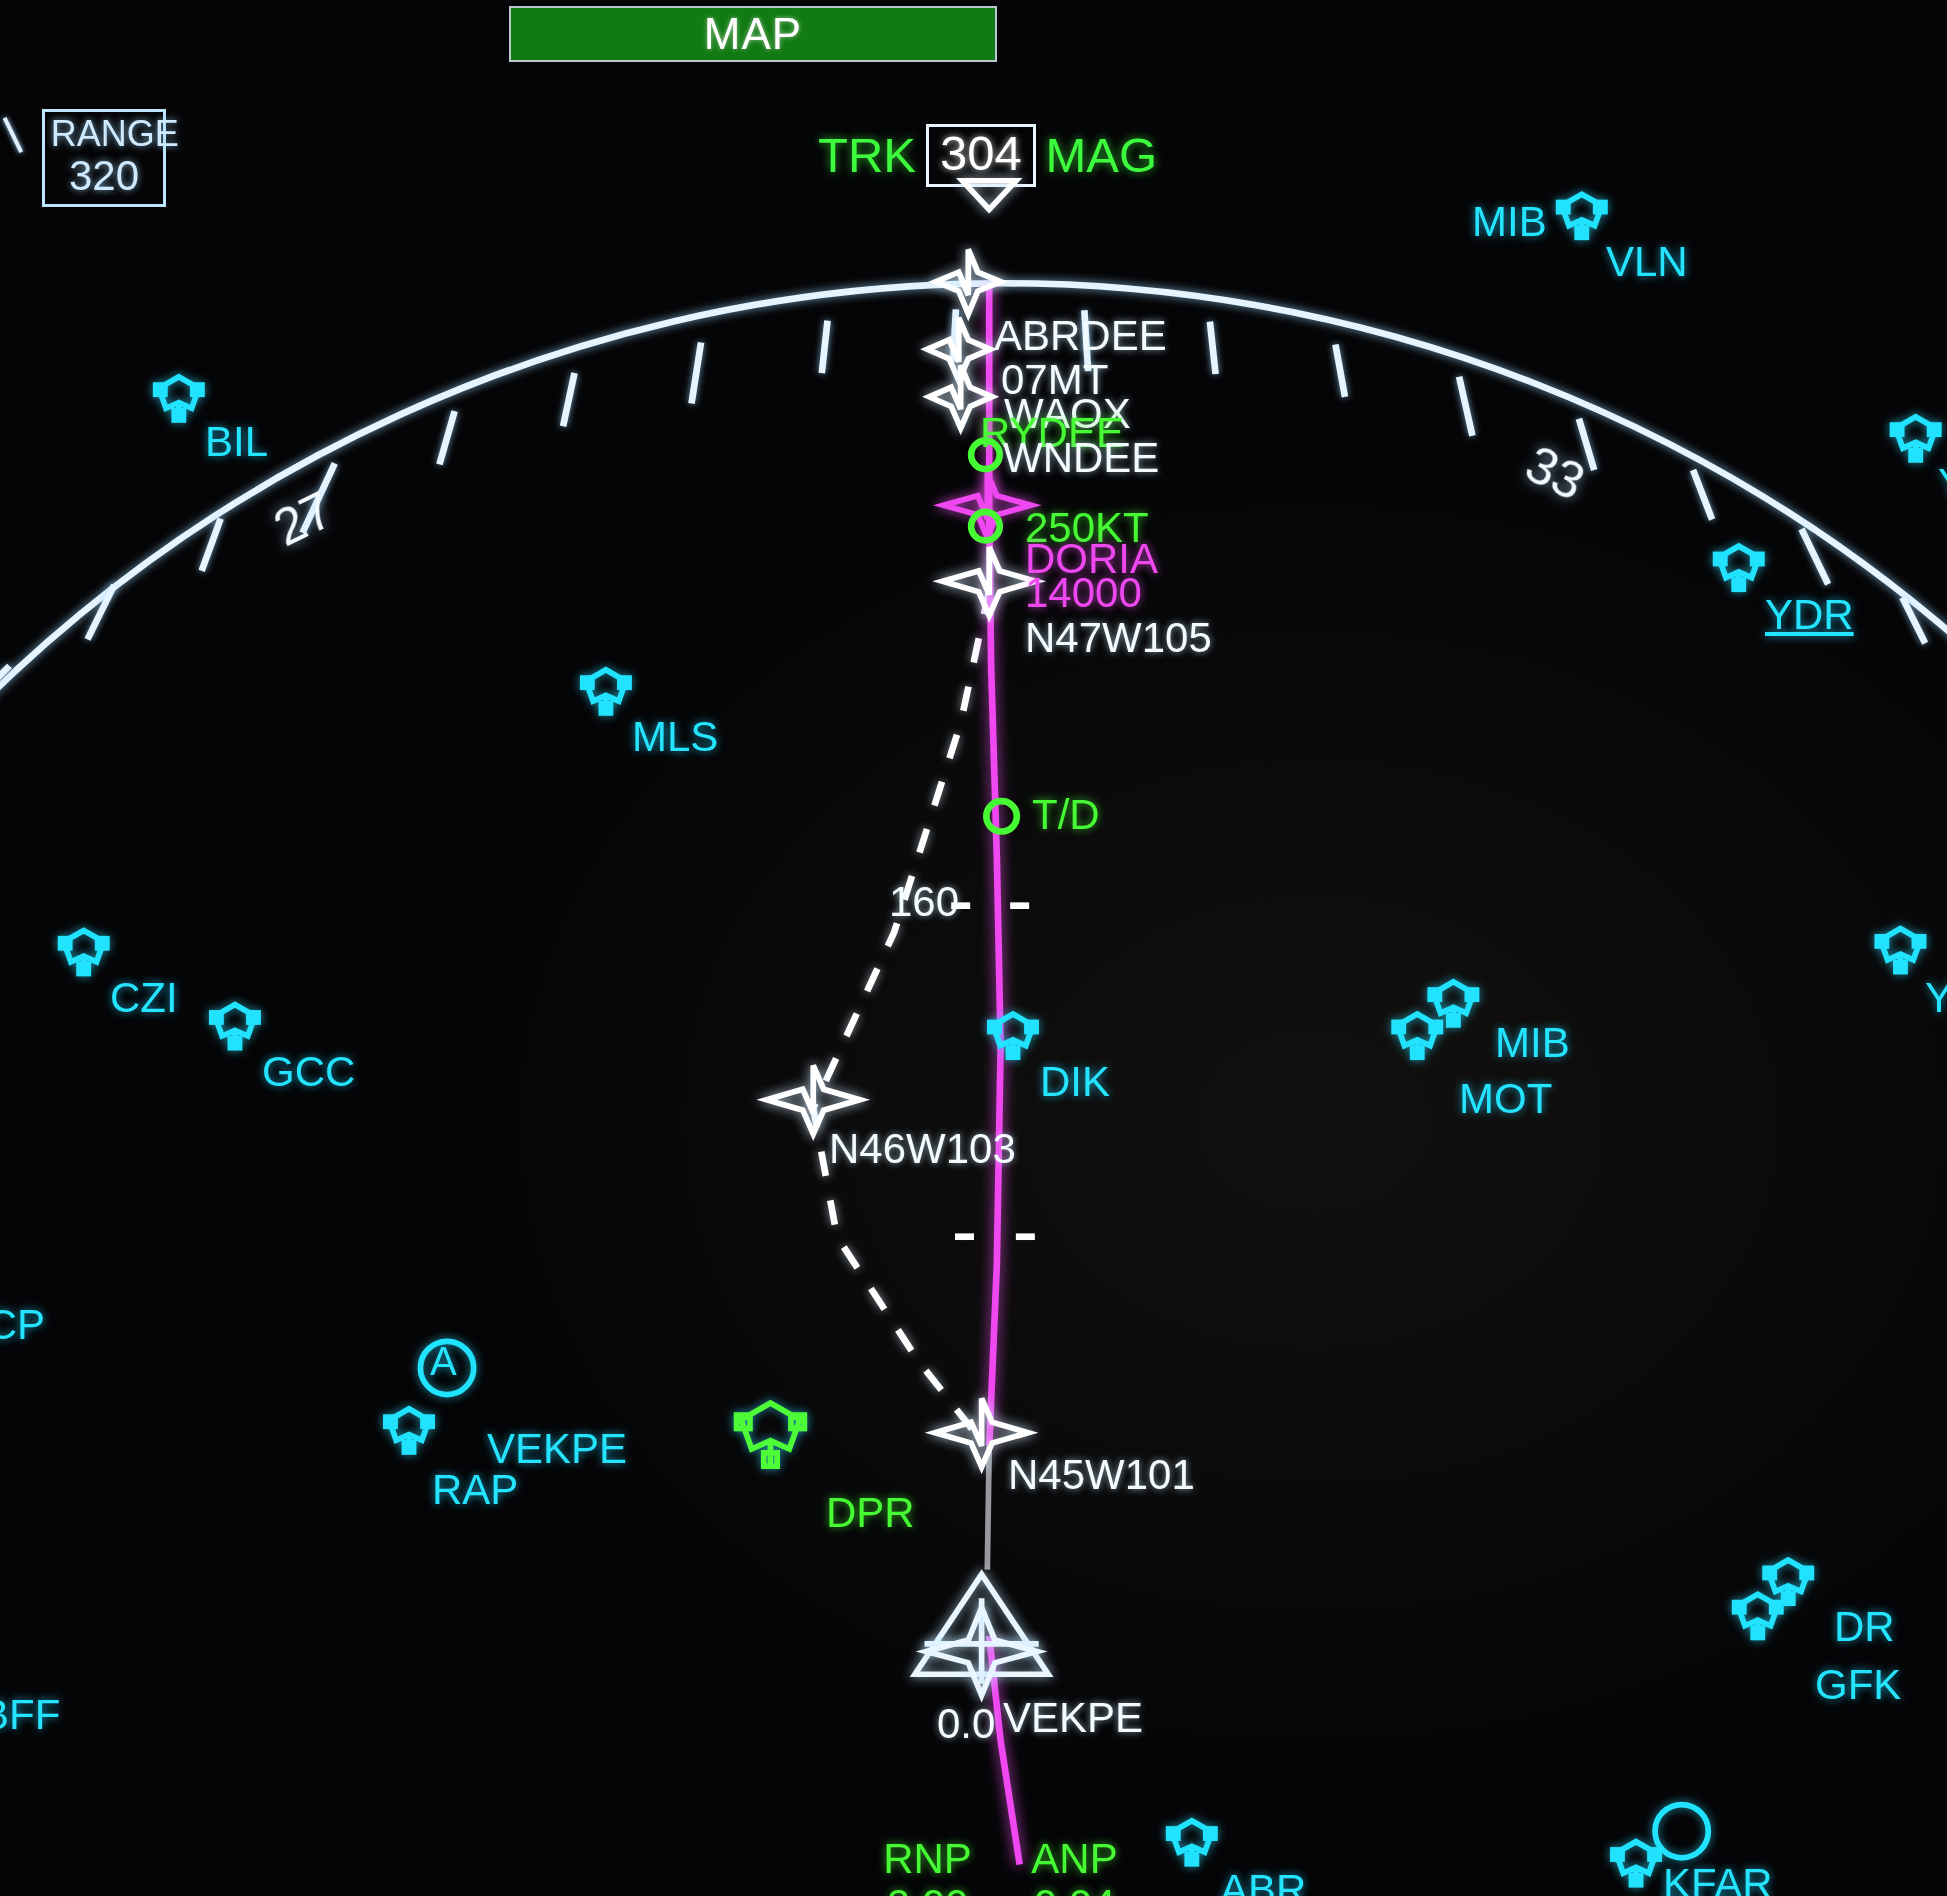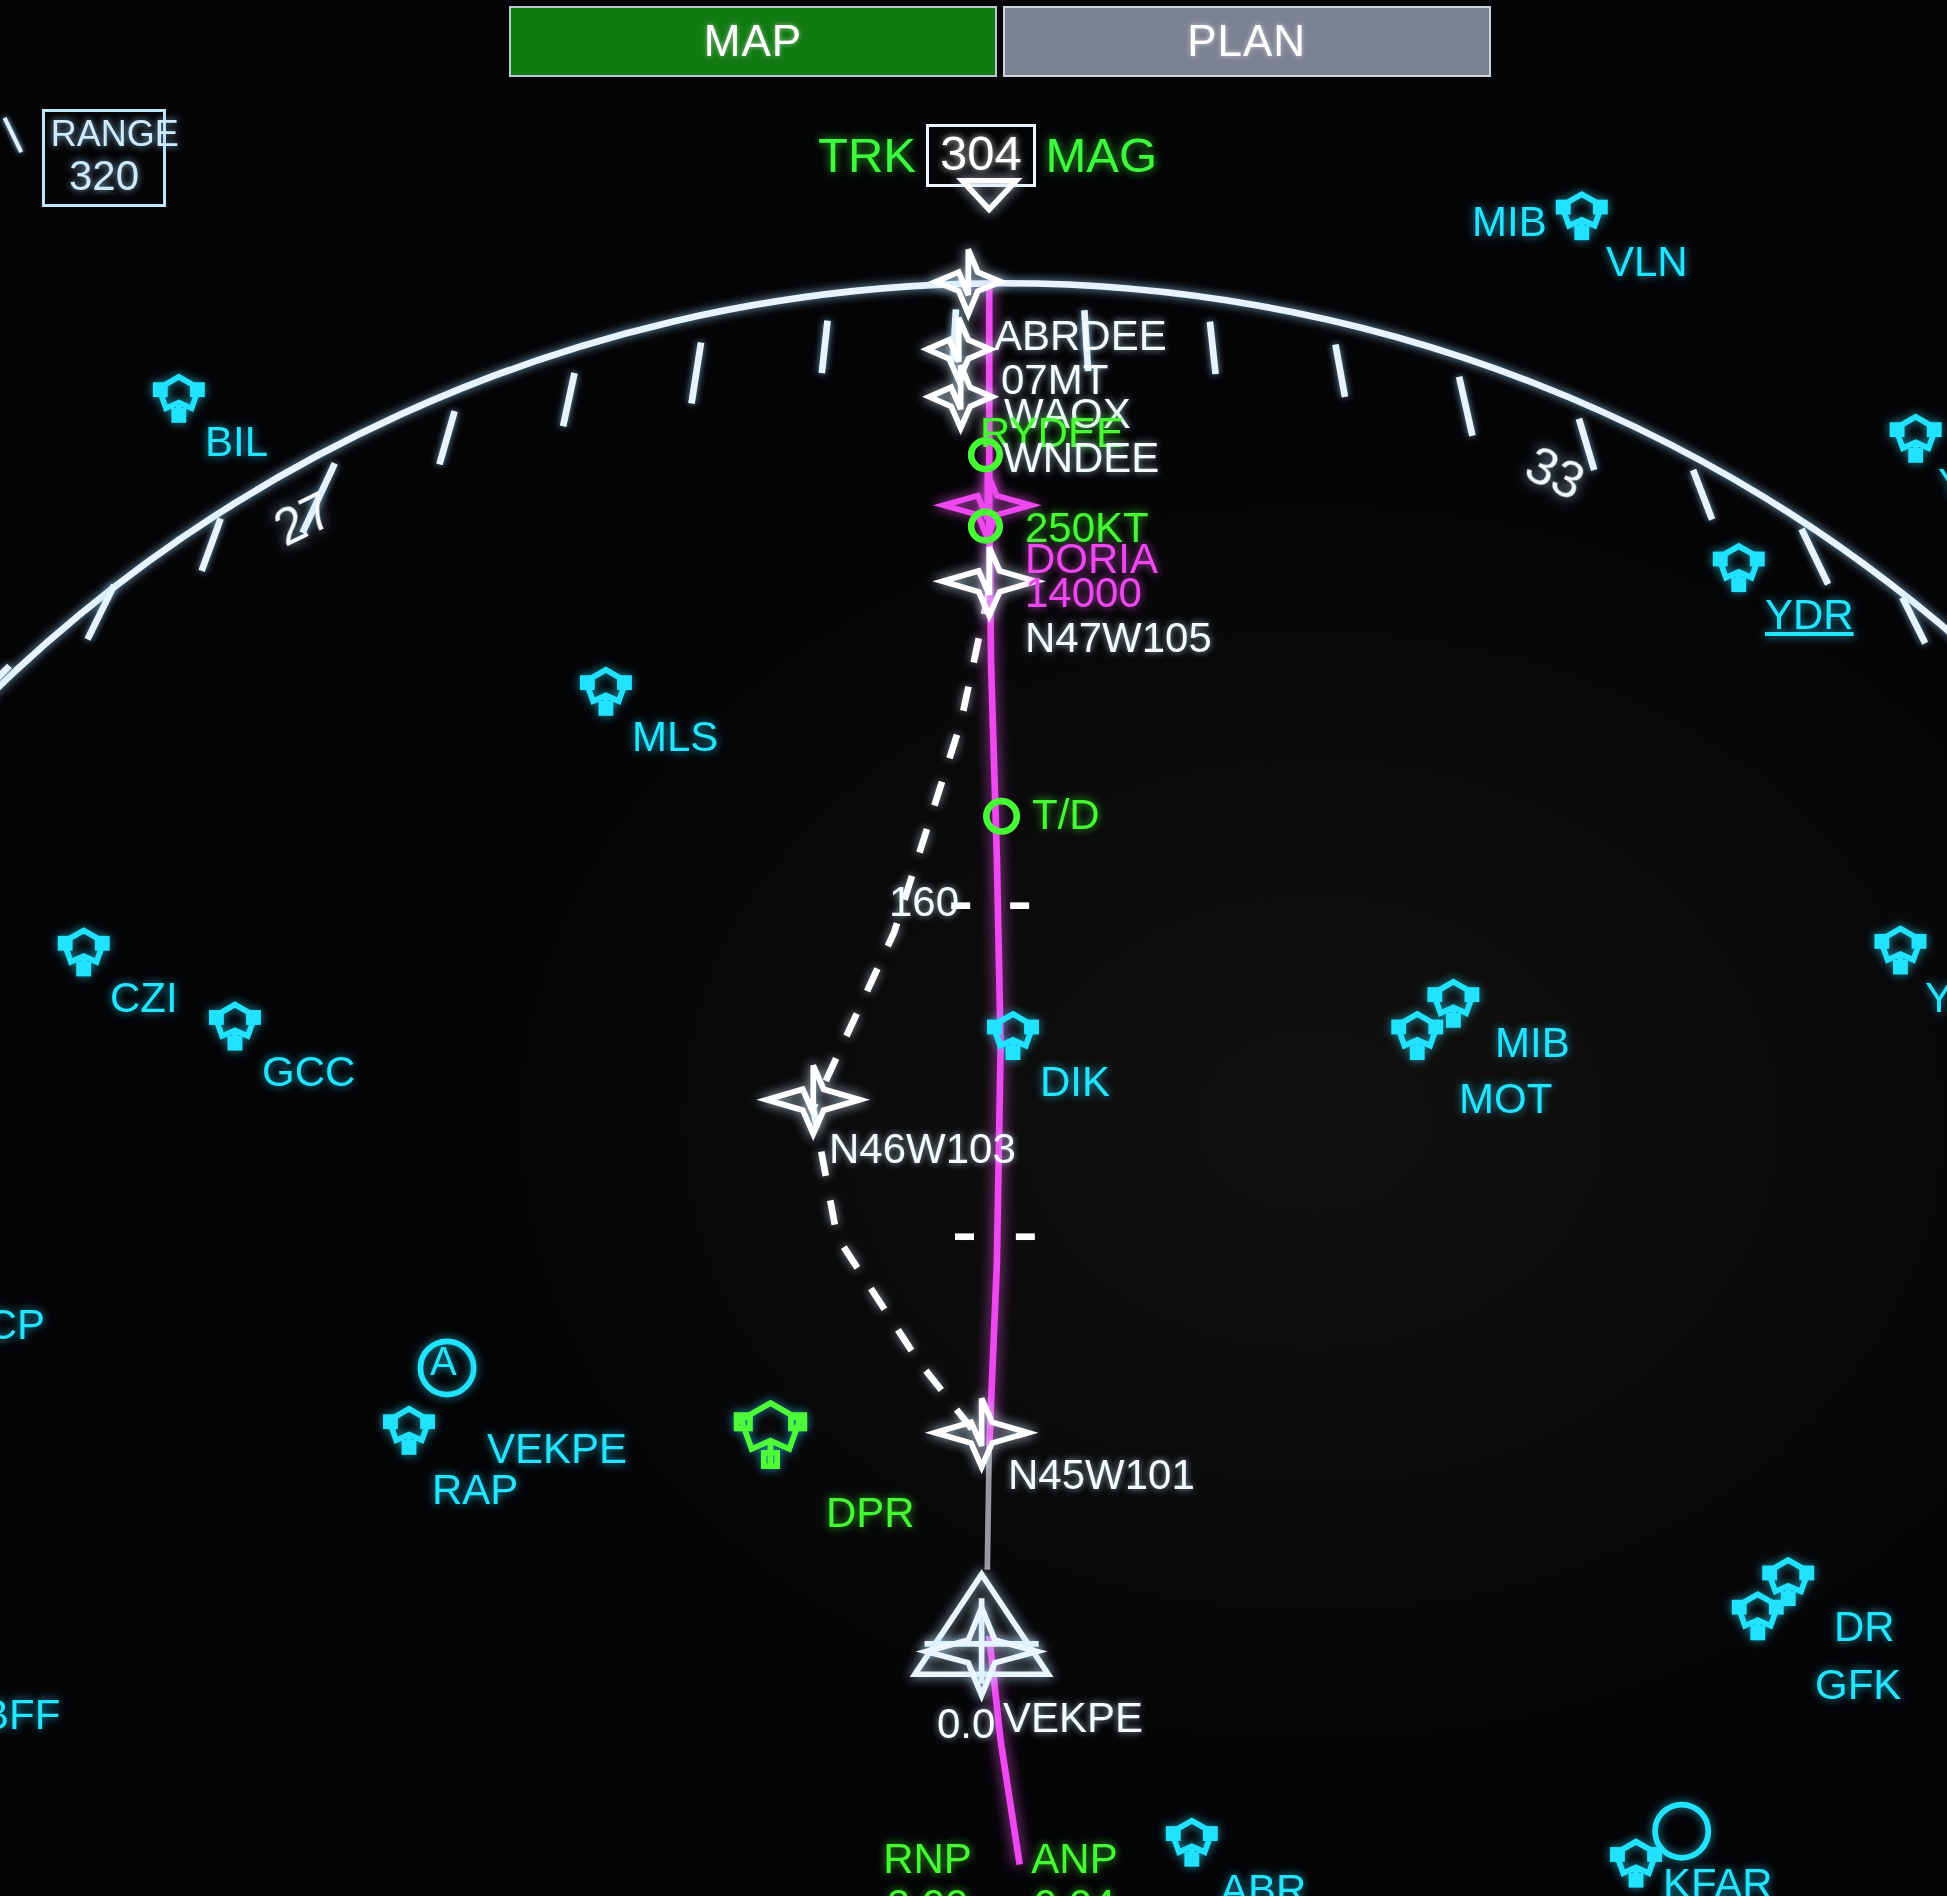--- a/index.html
+++ b/index.html
@@ -20,7 +20,7 @@
   
   .tabs{position:absolute;left:509px;top:5.7px;display:flex;gap:5.7px;}
   .tab{
-    width:488px;height:71px;
+    width:488px;height:56px;
     display:flex;align-items:center;justify-content:center;
     font-size:44px;letter-spacing:1px;color:#fff;
     border:2.9px solid #c9d4dc;

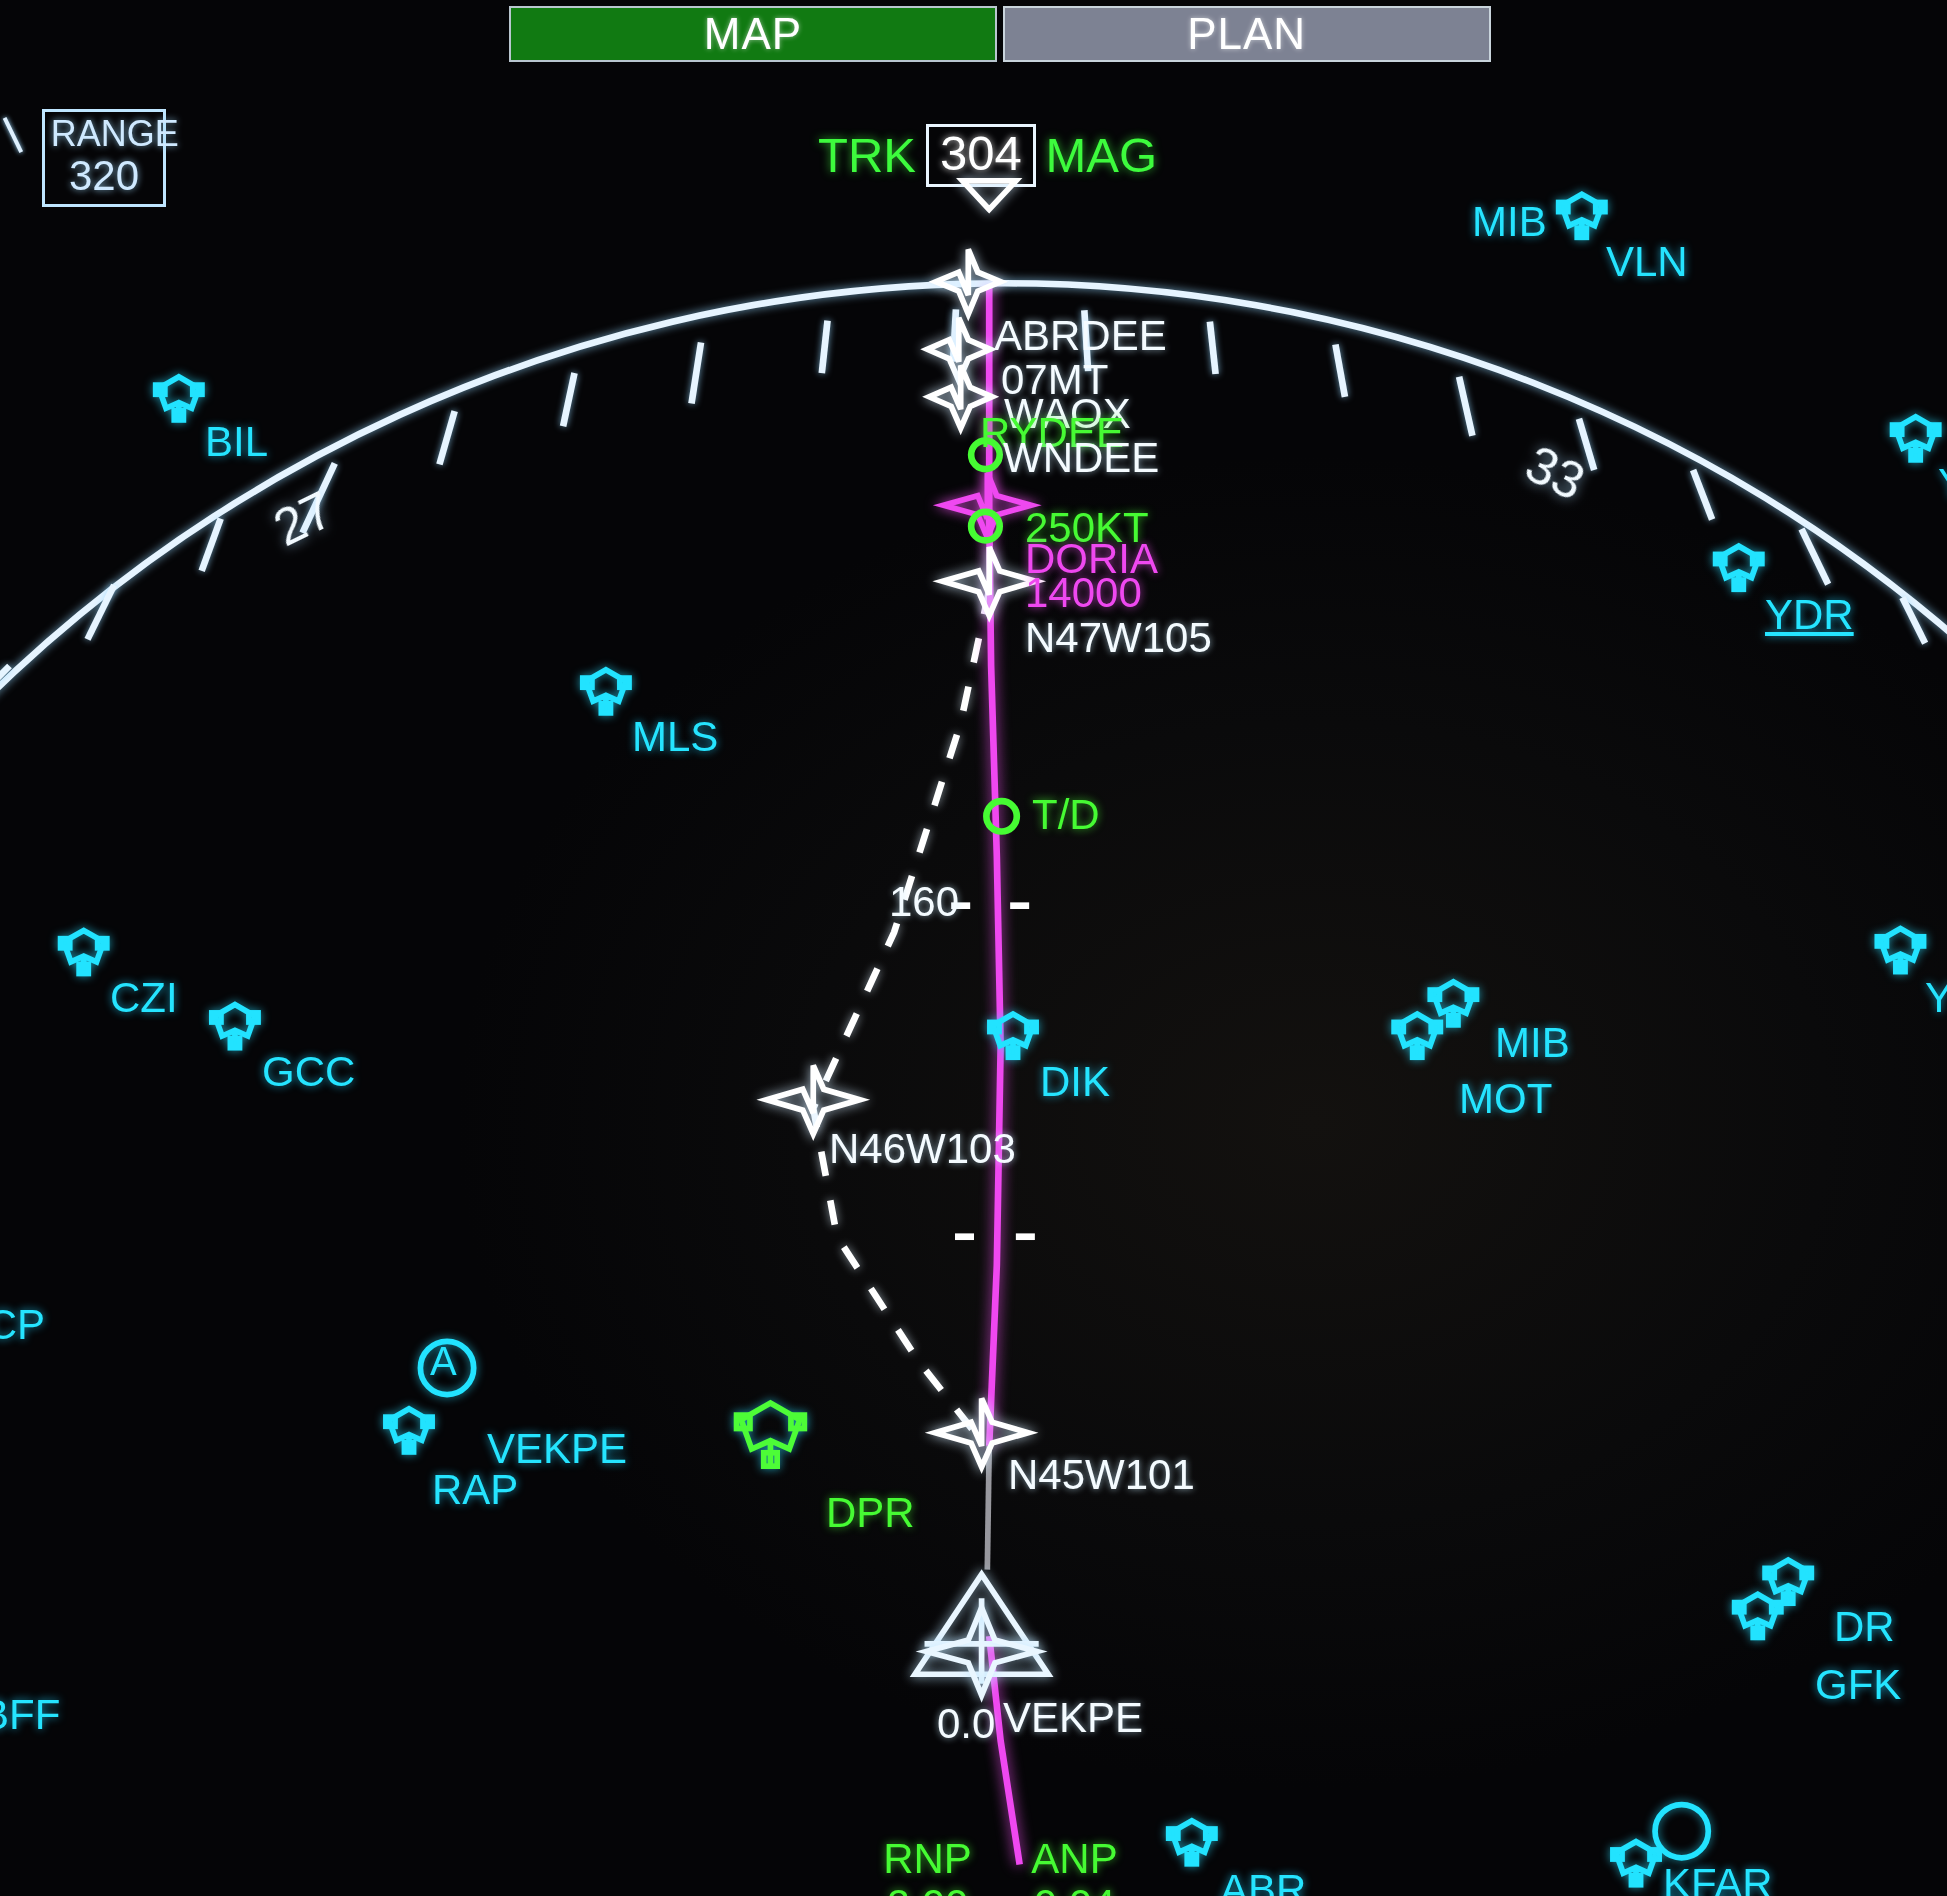--- a/index.html
+++ b/index.html
@@ -102,9 +102,6 @@
   <div class="tabs">
     <div class="tab map">
       <span>MAP</span>
-    </div>
-    <div class="tab plan">
-      <span>PLAN</span>
     </div>
   </div>
 

